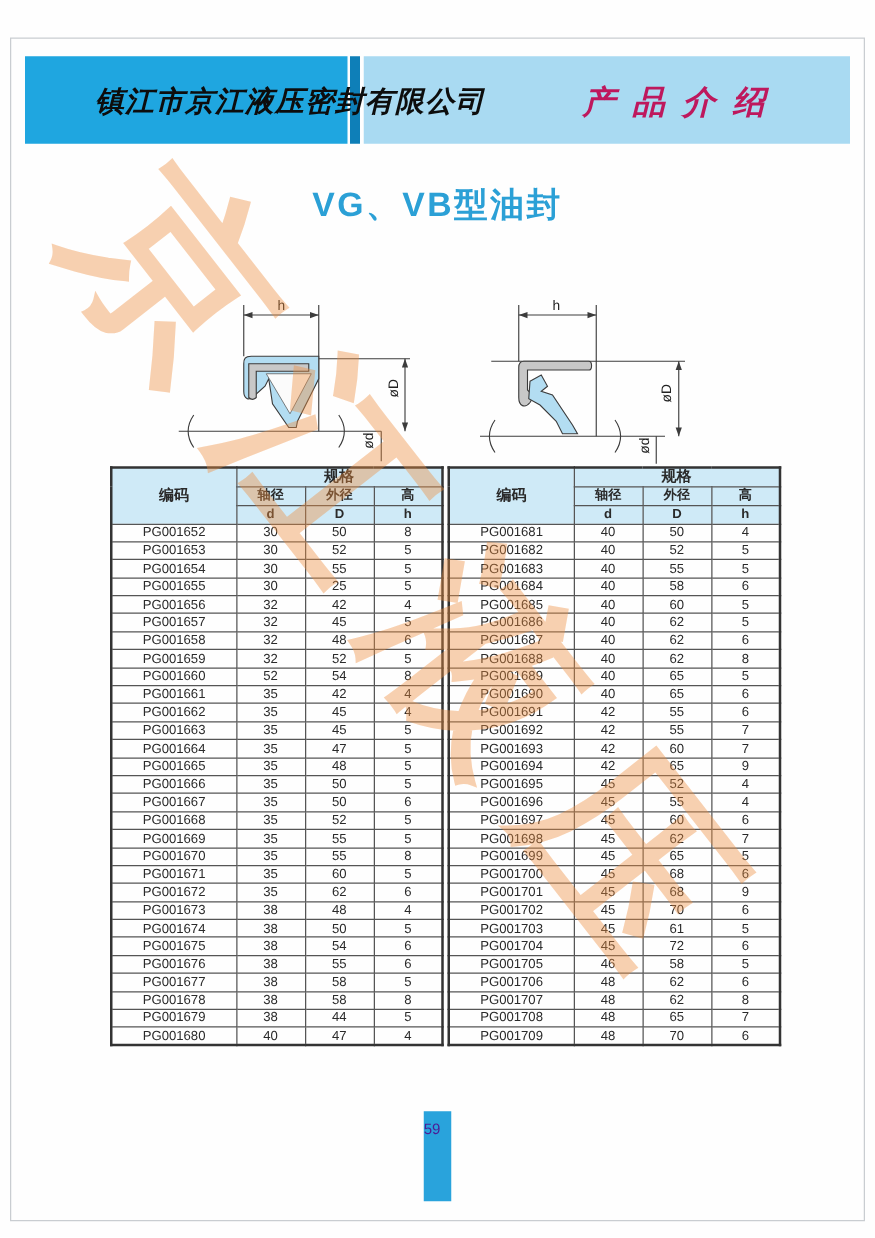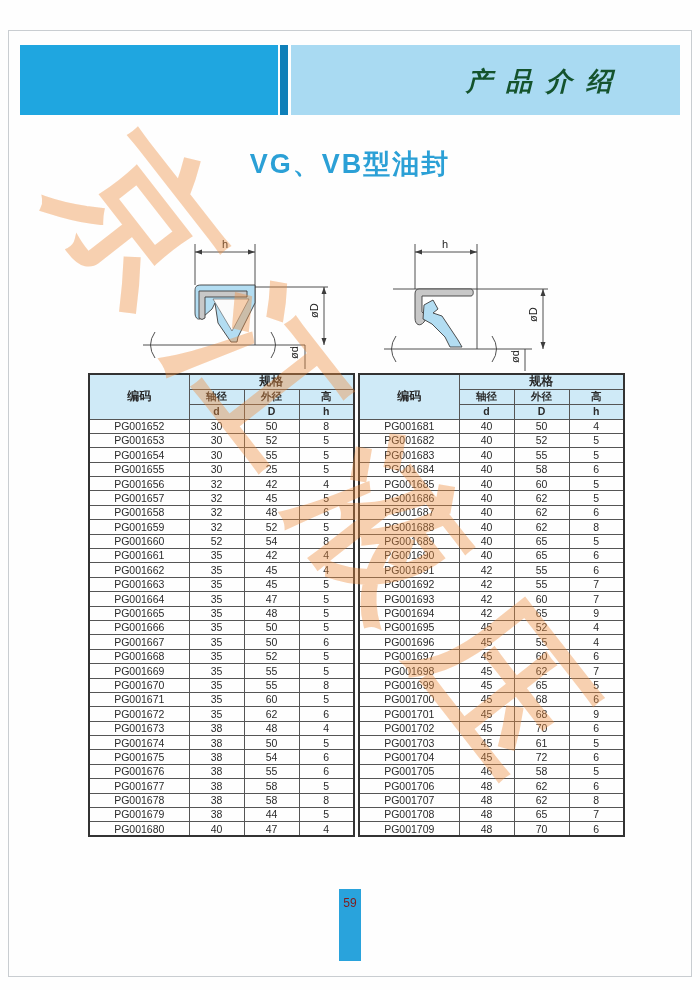--- a/index.html
+++ b/index.html
@@ -65,6 +65,7 @@
   <div class="hdr-dark"></div>
   <div class="hdr-sep"></div>
   <div class="hdr-light"></div>
+  <div class="company">镇江市京江液压密封有限公司</div>
   <div class="section">产品介绍</div>
 
   <div class="page-title">VG、VB型油封</div>

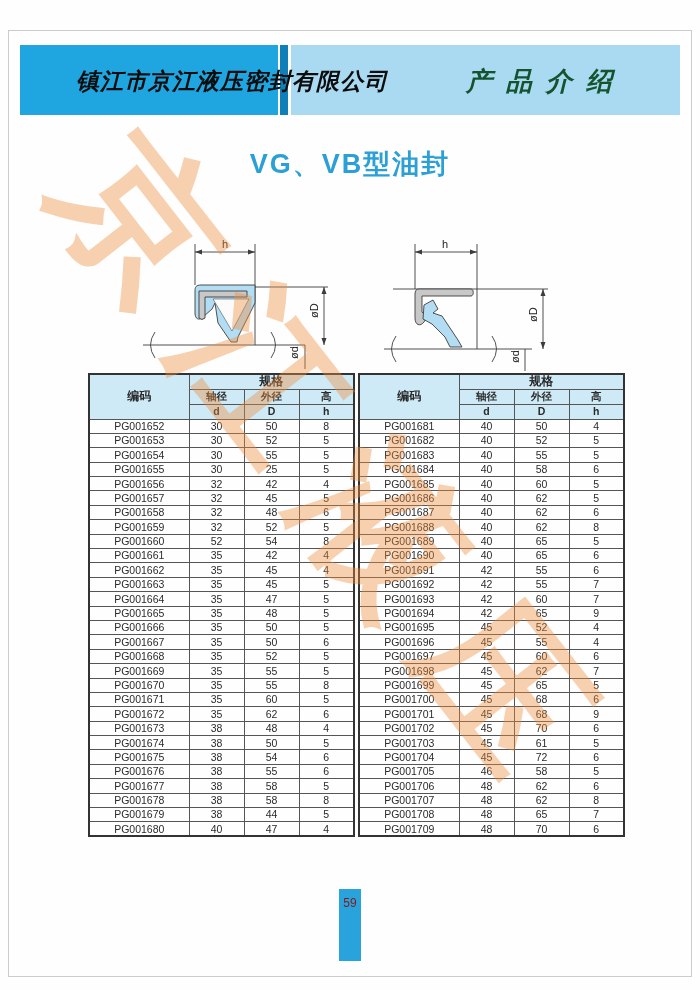--- a/index.html
+++ b/index.html
@@ -19,7 +19,7 @@
                font-size:23px; color:#0d0d0d; letter-spacing:1px; white-space:nowrap; }
   .section   { position:absolute; left:466px; top:64px; z-index:3;
                font-family:"Liberation Serif", serif; font-style:italic; font-weight:700;
-               font-size:26px; color:#14532d; letter-spacing:14px; white-space:nowrap; }
+               font-size:26px; color:#be185d; letter-spacing:14px; white-space:nowrap; }
 
   .page-title { position:absolute; left:0; top:146px; width:700px; text-align:center;
                 font-size:27px; font-weight:700; color:#2ba0d6; letter-spacing:2px; }

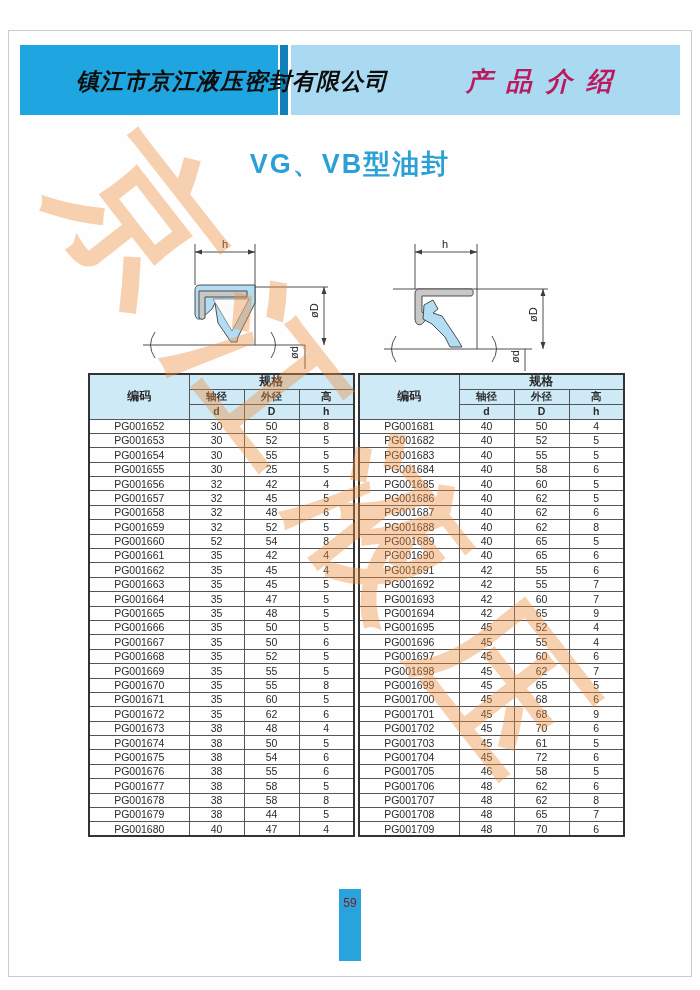--- a/index.html
+++ b/index.html
@@ -52,8 +52,8 @@
   
   .page-badge { position:absolute; left:339px; top:889px; width:22px; height:72px;
                 background:#29a3dc; z-index:4; }
-  .page-badge span { display:block; margin-top:7px; text-align:center;
-                     font-size:12px; color:#7f1d1d; }
+  .page-badge span { display:block; margin-top:7px; text-align:left;
+                     font-size:12px; color:#4c1d95; }
 </style>
 </head>
 <body>

